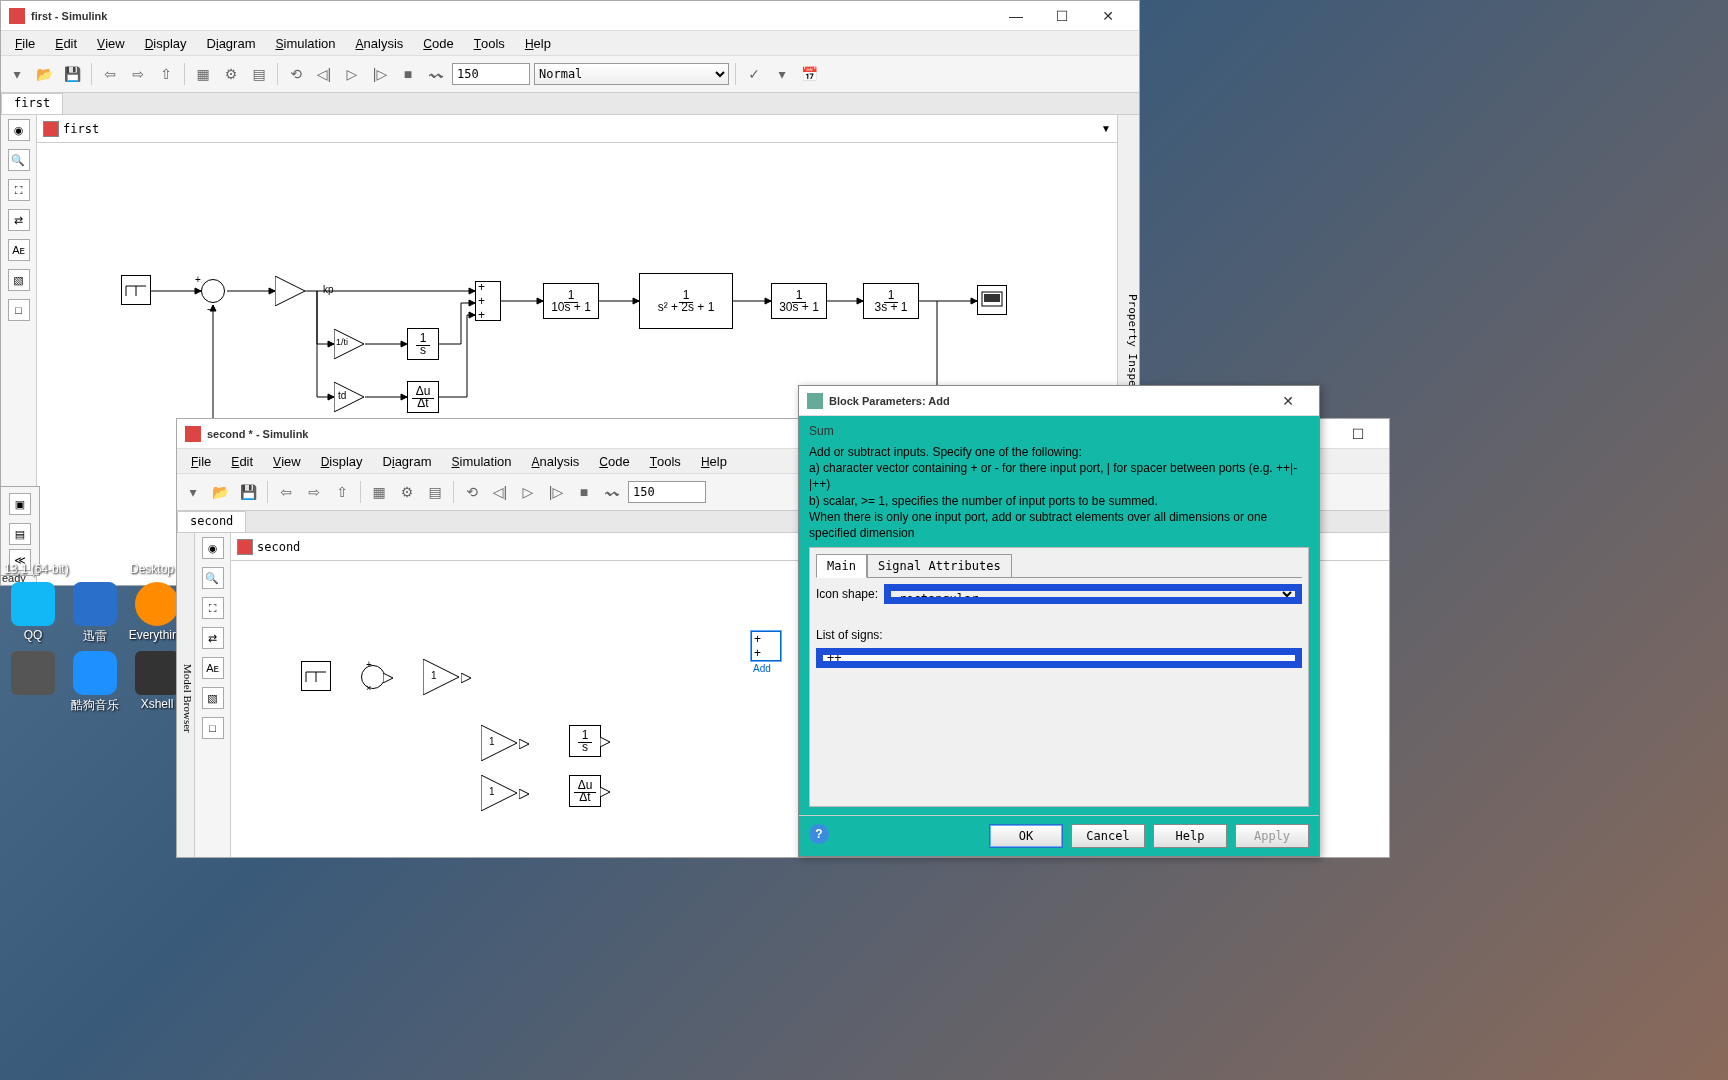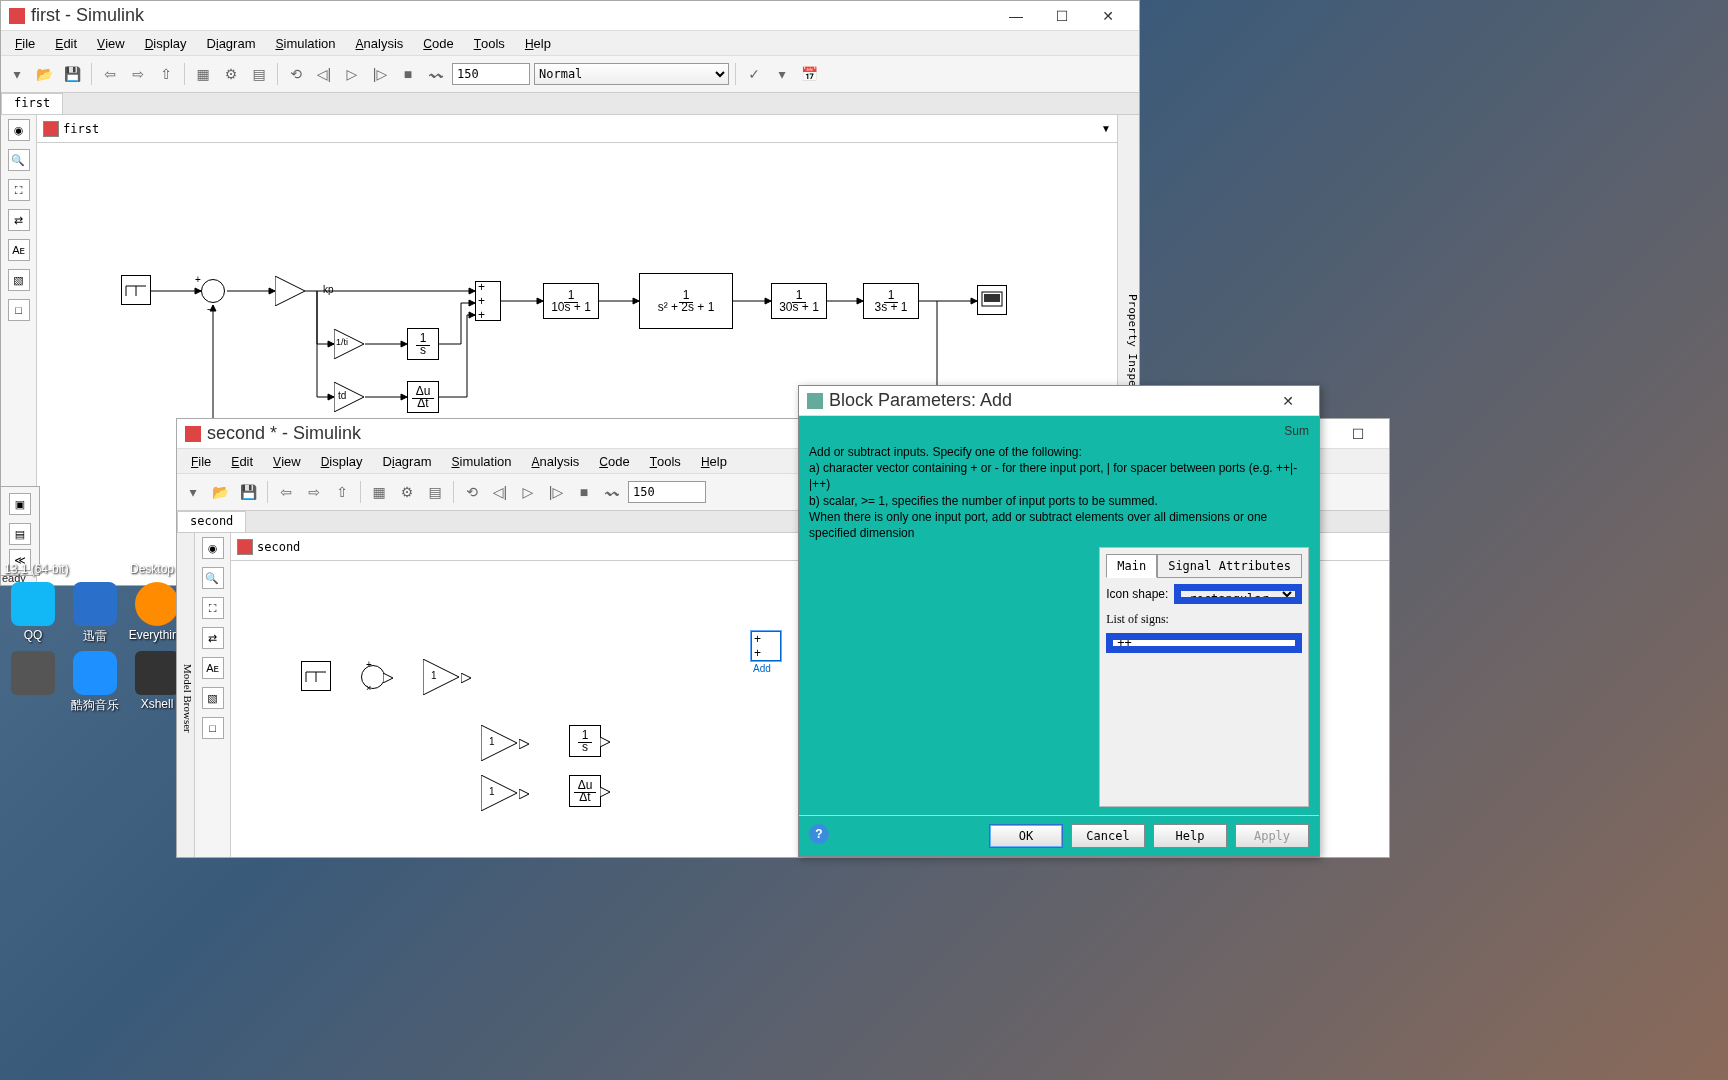--- a/index.html
+++ b/index.html
@@ -7,7 +7,7 @@
 .window{position:absolute;background:#f0f0f0;border:1px solid #aaa;display:flex;flex-direction:column;}
 .titlebar{height:30px;background:#fff;display:flex;align-items:center;padding:0 8px;border-bottom:1px solid #ddd;}
 .titlebar .icon{width:16px;height:16px;background:#d44;margin-right:6px;}
-.titlebar .title{flex:1;color:#333;font-size:18px;}
+.titlebar .title{flex:1;color:#333;font-size:11px;font-weight:bold;}
 .win-controls{display:flex;}
 .win-btn{width:46px;height:30px;display:flex;align-items:center;justify-content:center;color:#333;font-size:14px;cursor:pointer;}
 .menubar{height:24px;background:#f0f0f0;display:flex;align-items:center;padding:0 4px;}

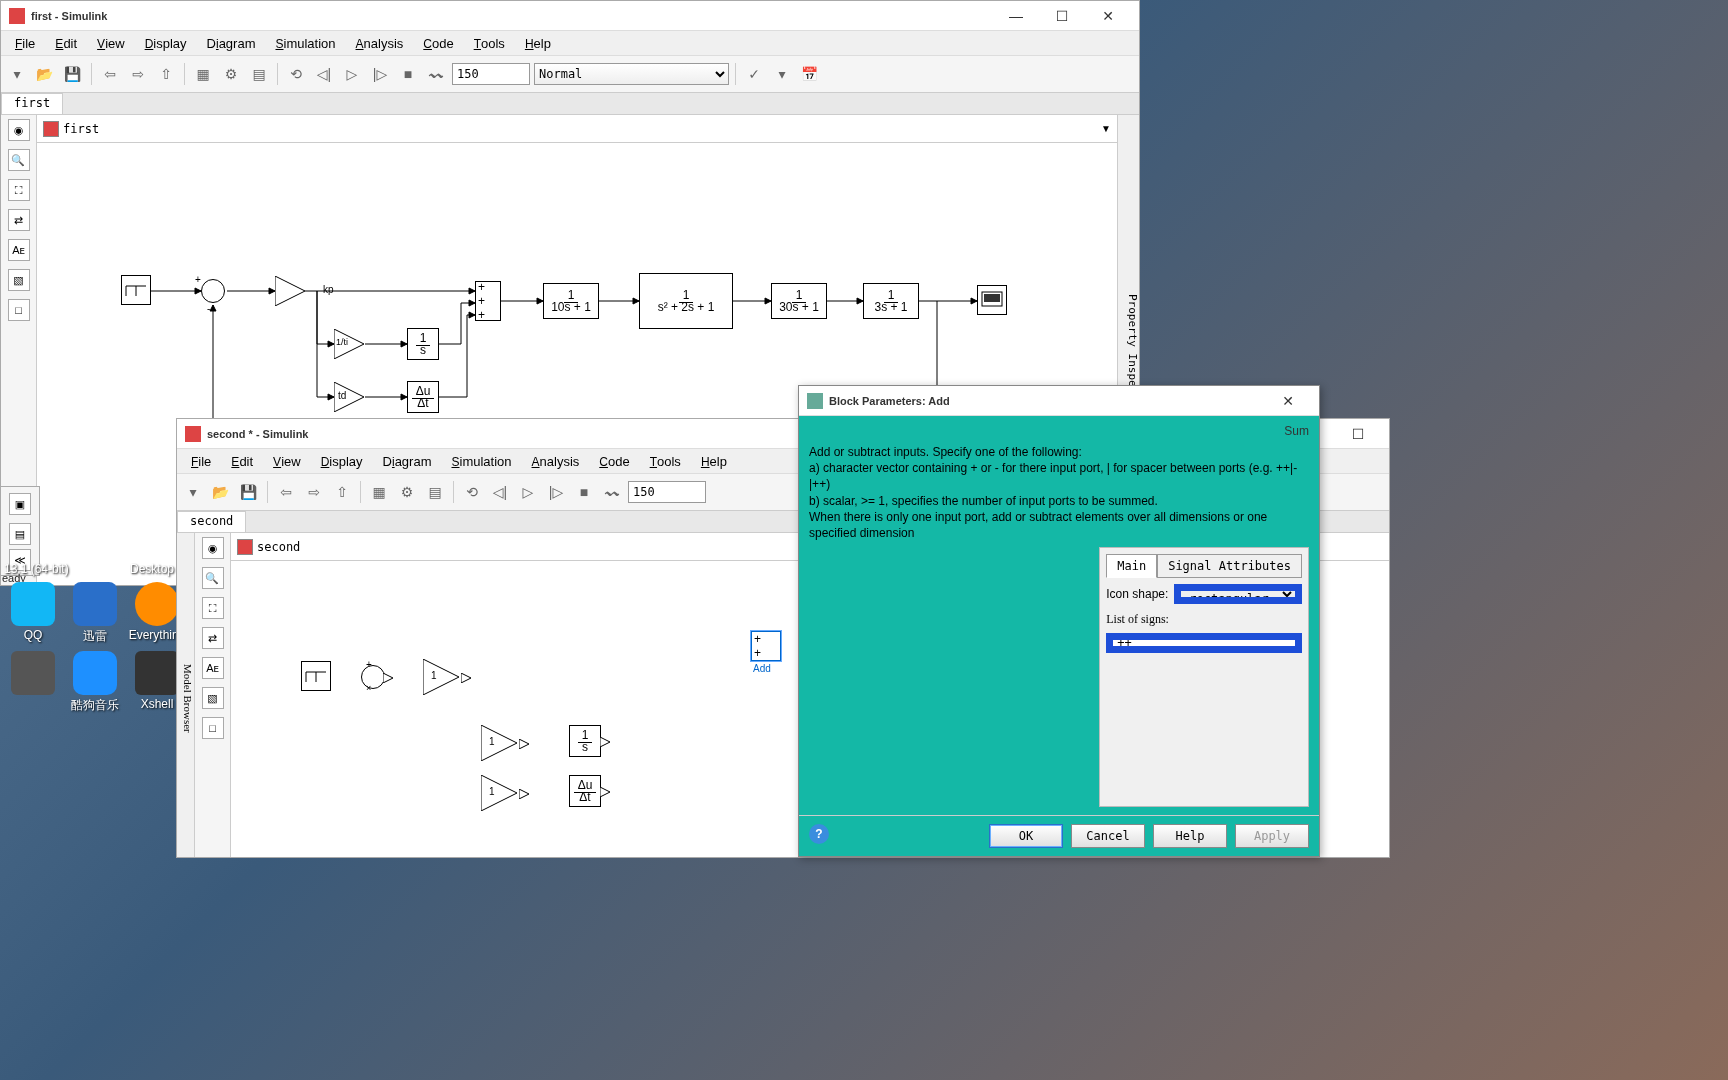--- a/index.html
+++ b/index.html
@@ -422,7 +422,7 @@
     <div class="title">Block Parameters: Add</div>
     <div class="win-btn close" style="margin-left:auto;">✕</div>
   </div>
-  <div class="dlg-body" style="flex:1;align-items:flex-end;">
+  <div class="dlg-body" style="flex:1;">
     <div style="color:#333;">Sum</div>
     <div style="line-height:1.35;">
       <div>Add or subtract inputs.  Specify one of the following:</div>

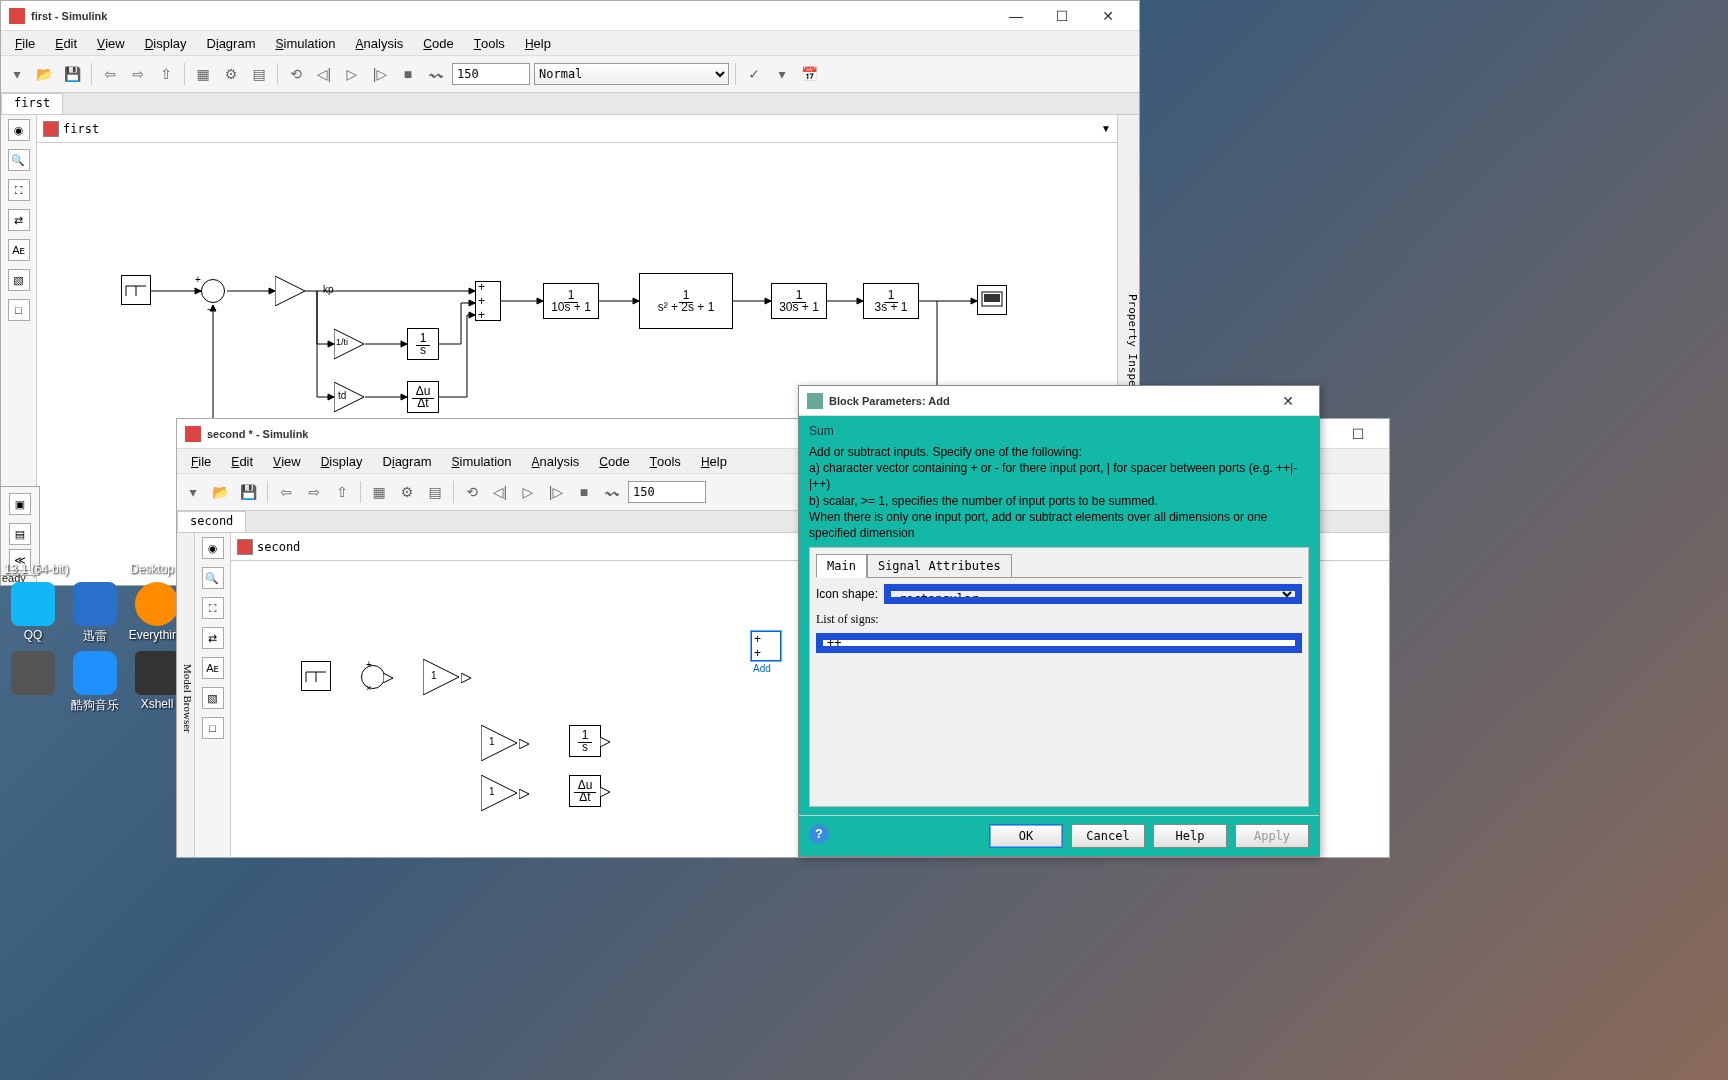--- a/index.html
+++ b/index.html
@@ -439,7 +439,7 @@
         <span>Icon shape:</span>
         <select><option>rectangular</option></select>
       </div>
-      <div style="margin-top:8px;font-family:Liberation Serif, serif;">List of signs:</div>
+      <div style="margin-top:24px;">List of signs:</div>
       <div class="dlg-row">
         <input type="text" style="background: rgb(255, 255, 255);" value="++">
       </div>

